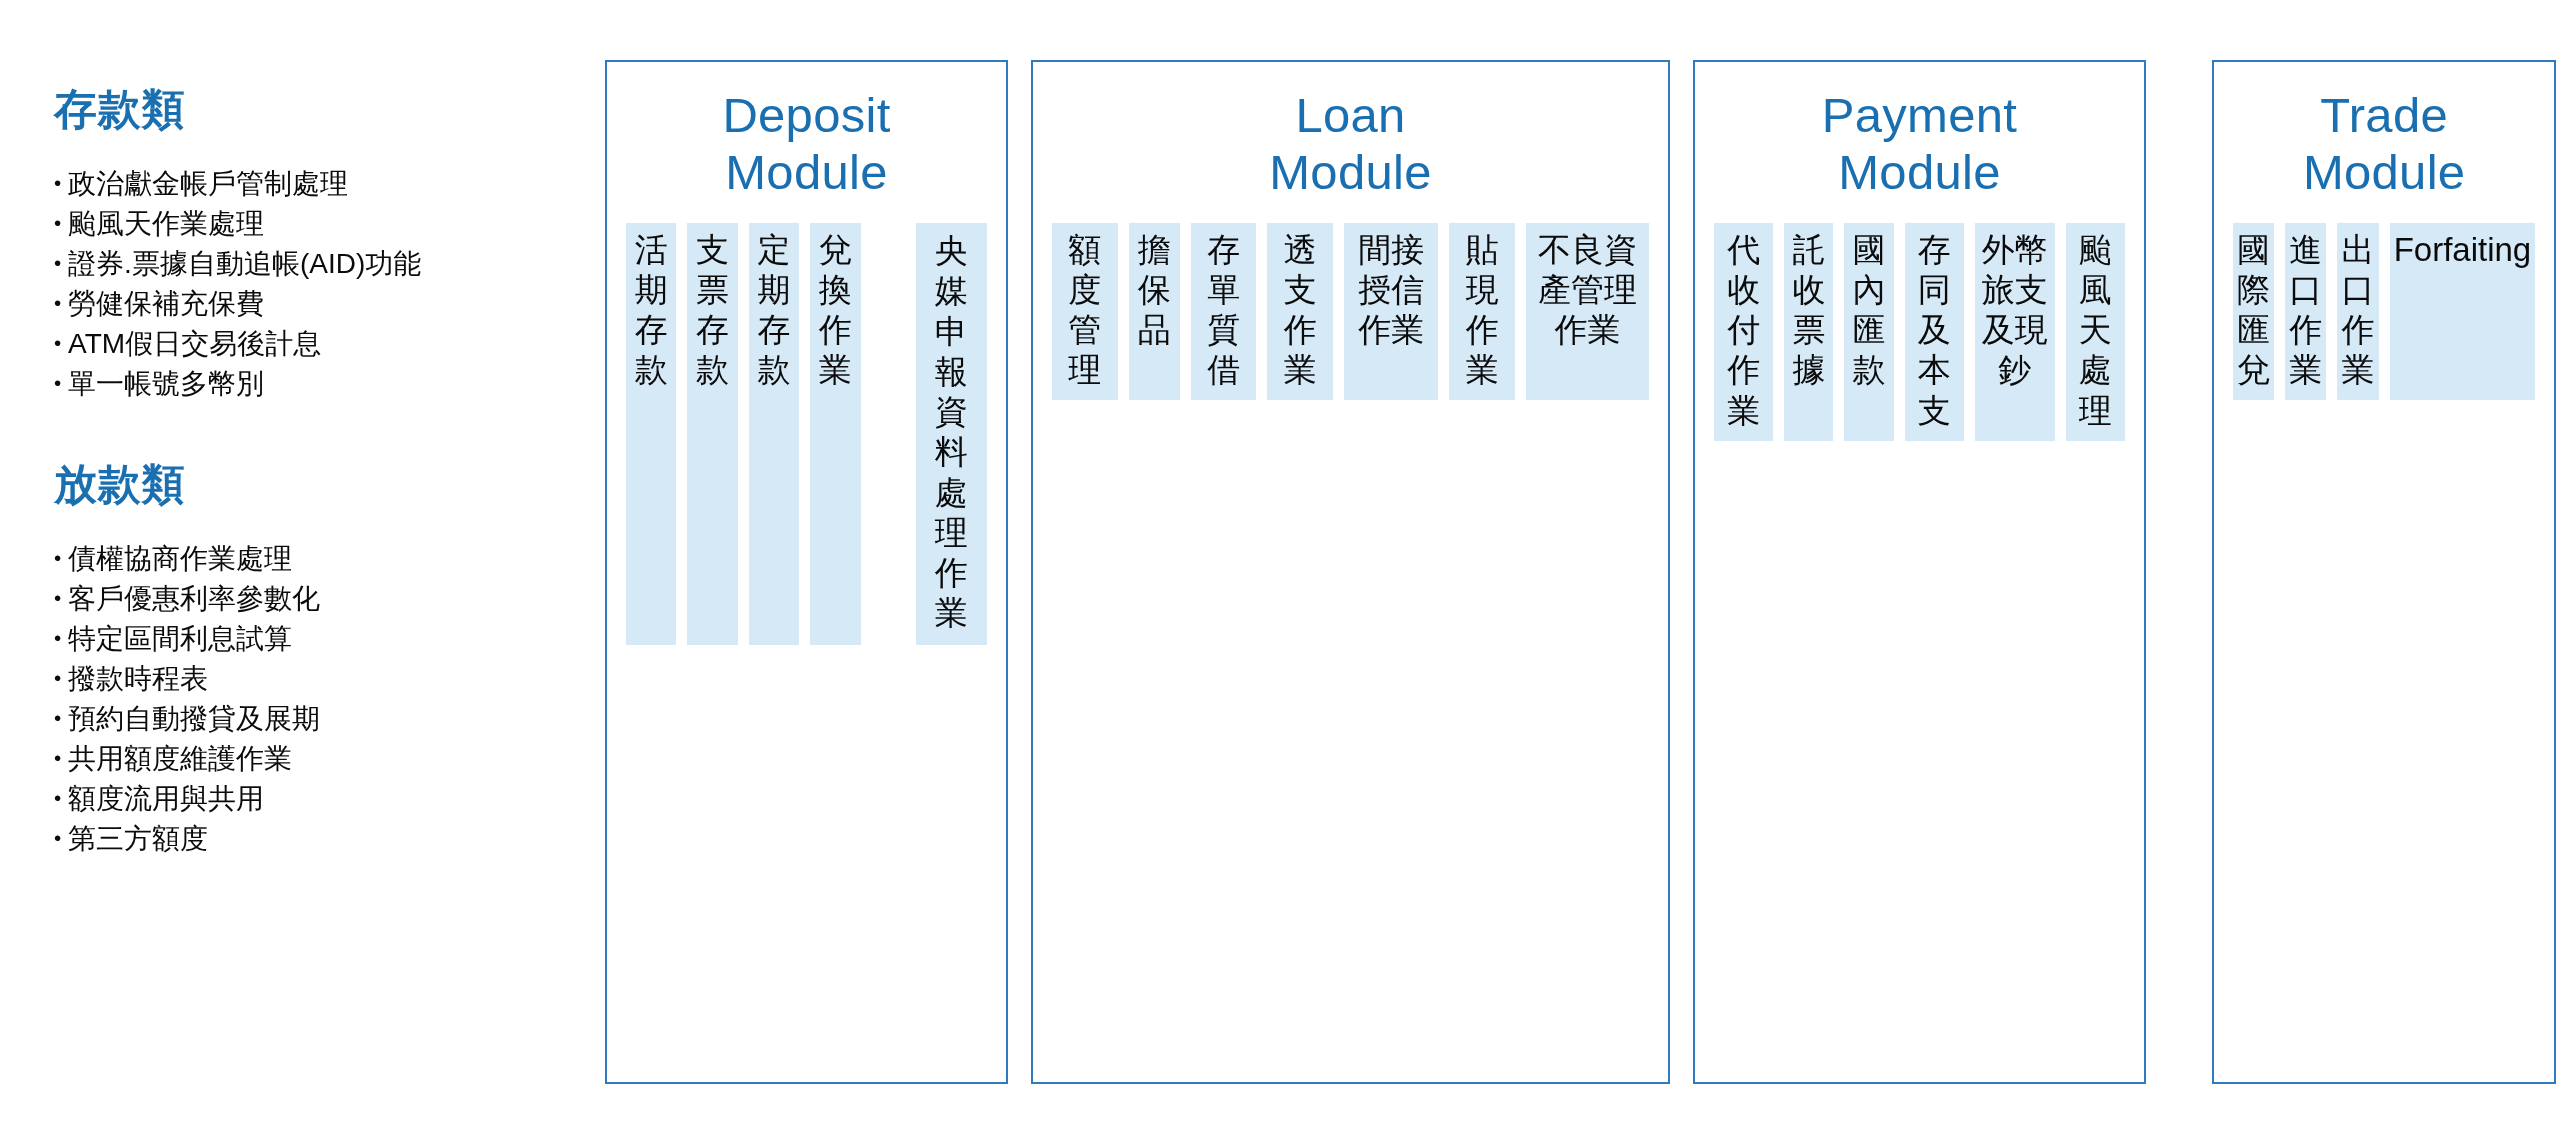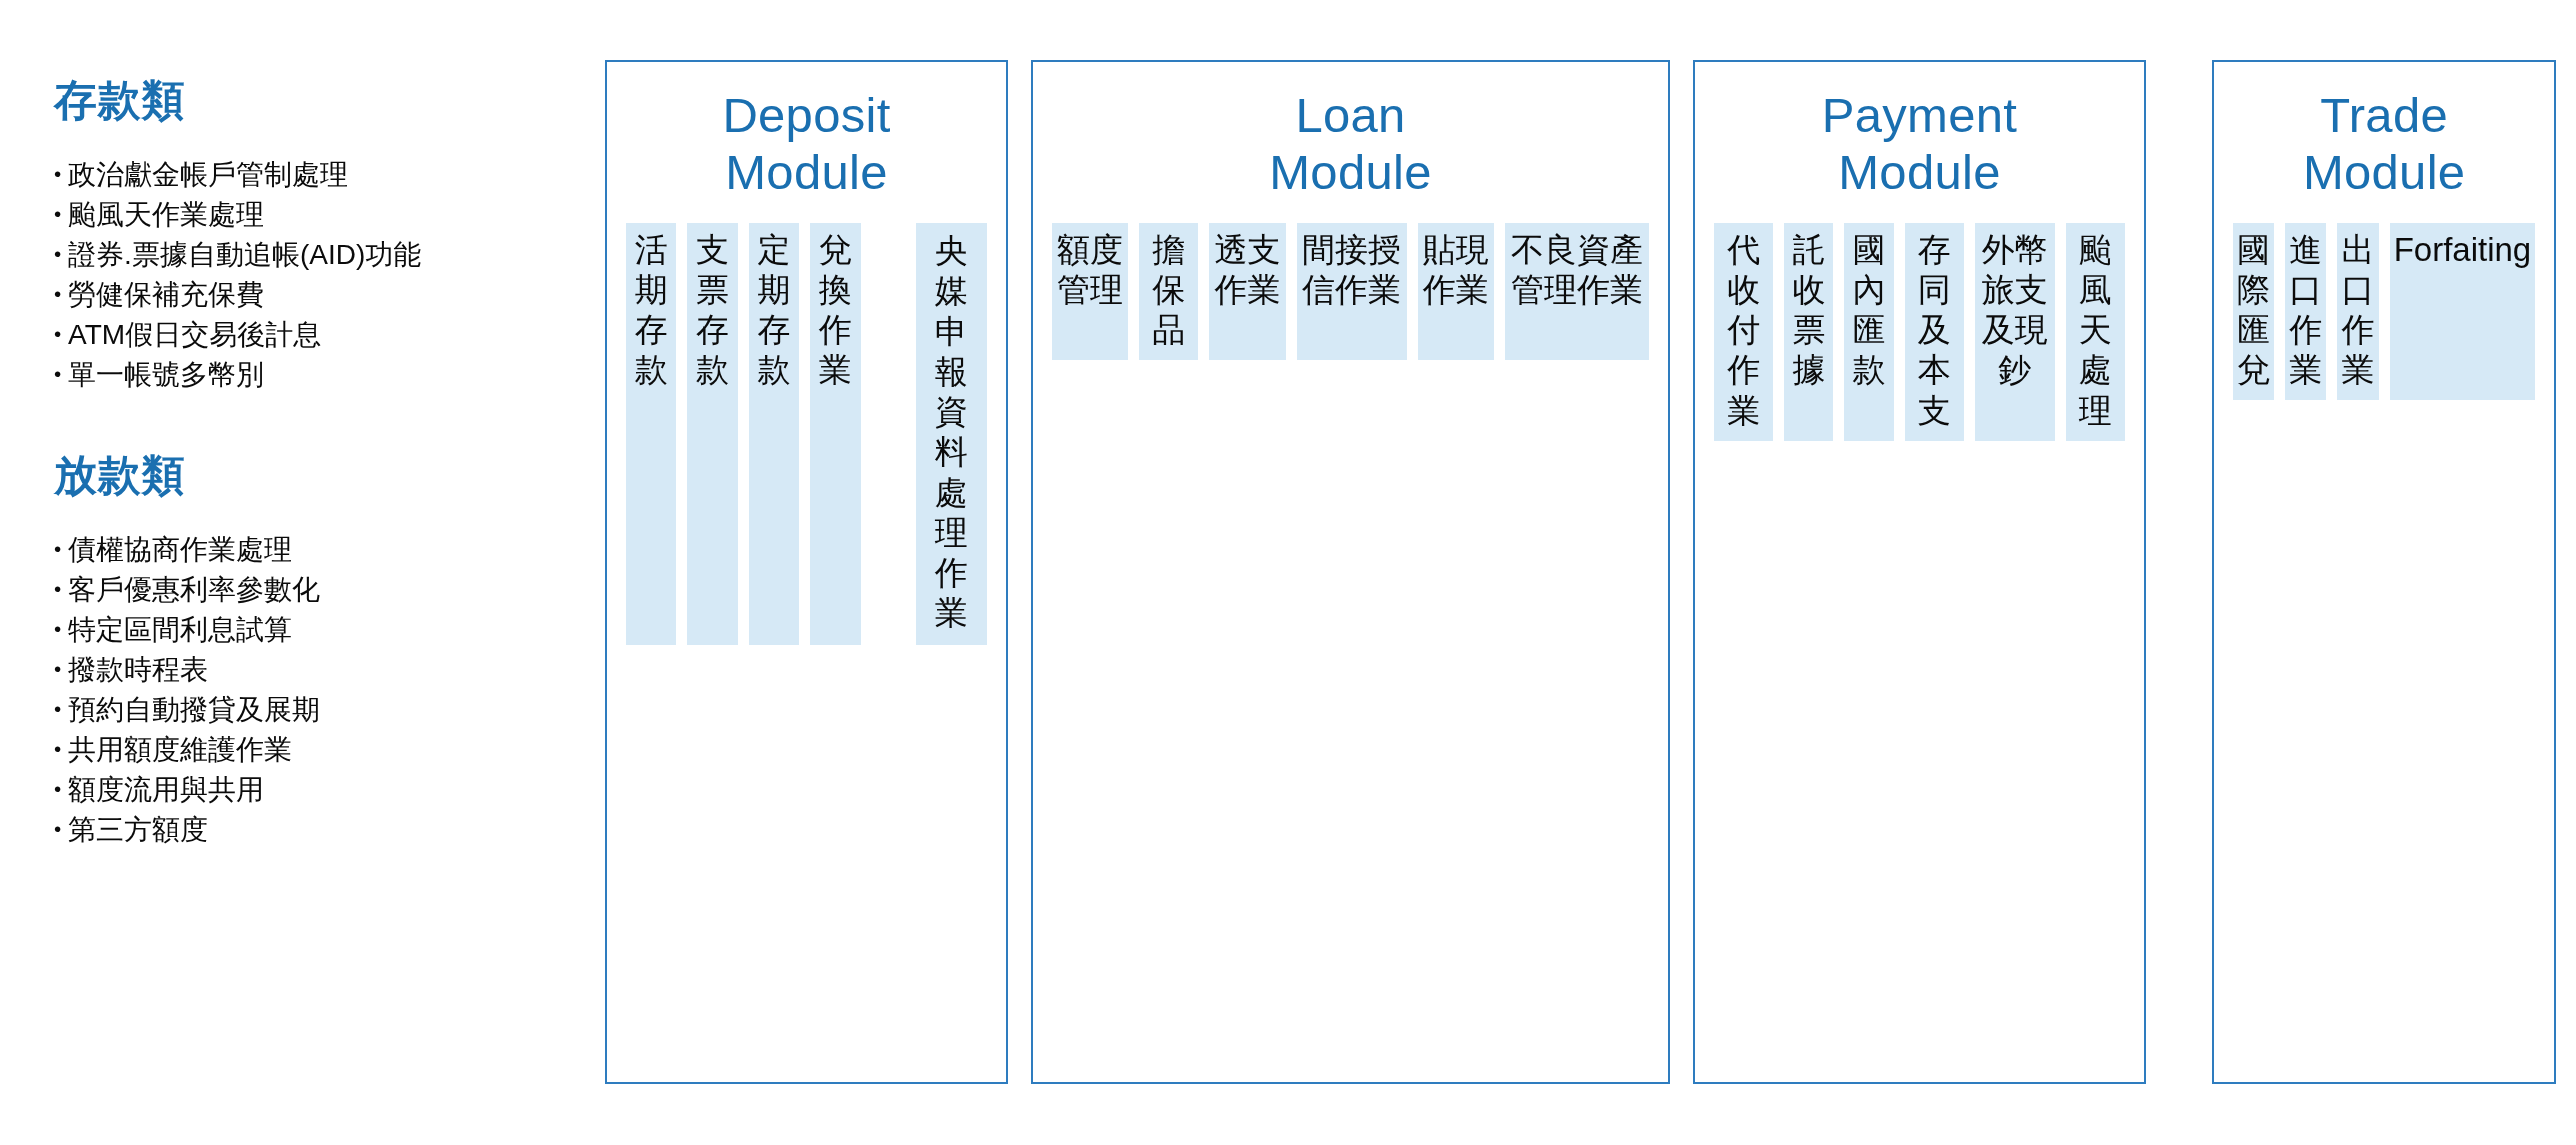--- a/index.html
+++ b/index.html
@@ -31,6 +31,7 @@
     flex: 0 0 605px;
     box-sizing: border-box;
     padding: 76px 0 0 54px;
+    margin-top: 9px;
   }
 
   .group {

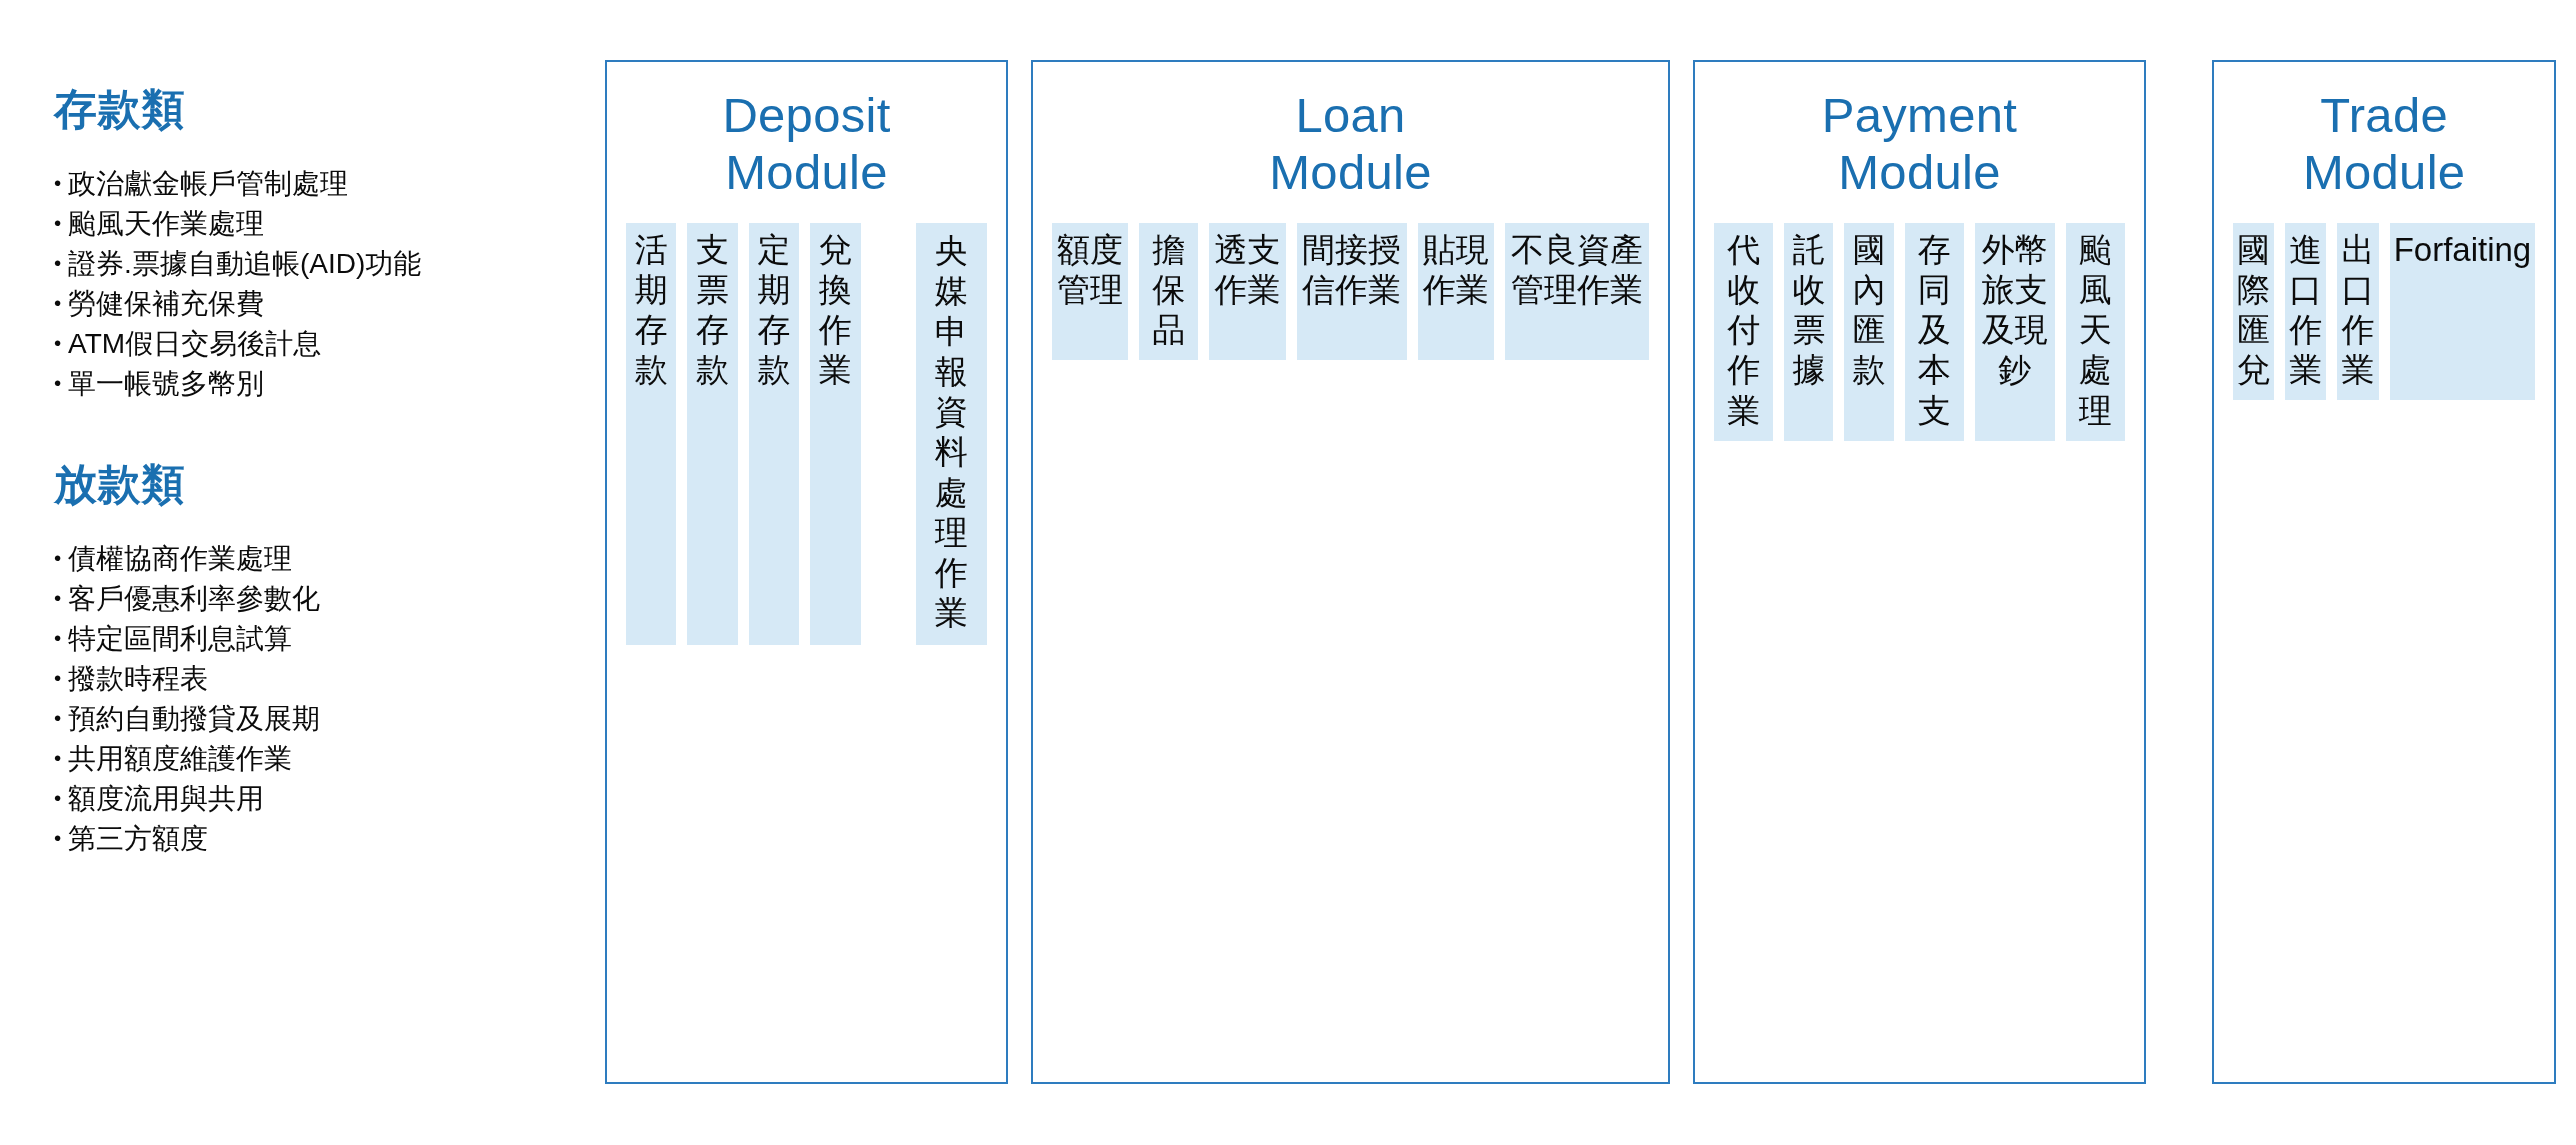--- a/index.html
+++ b/index.html
@@ -234,6 +234,7 @@
       <div class="items">
         <div class="item">額度管理</div>
         <div class="item">擔保品</div>
+        <div class="item">存單質借</div>
         <div class="item">透支作業</div>
         <div class="item">間接授信作業</div>
         <div class="item">貼現作業</div>

